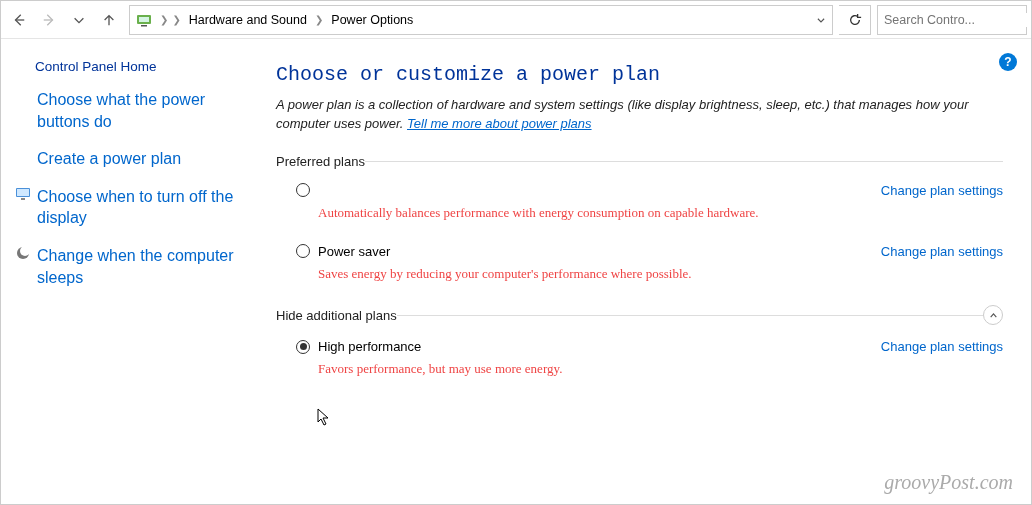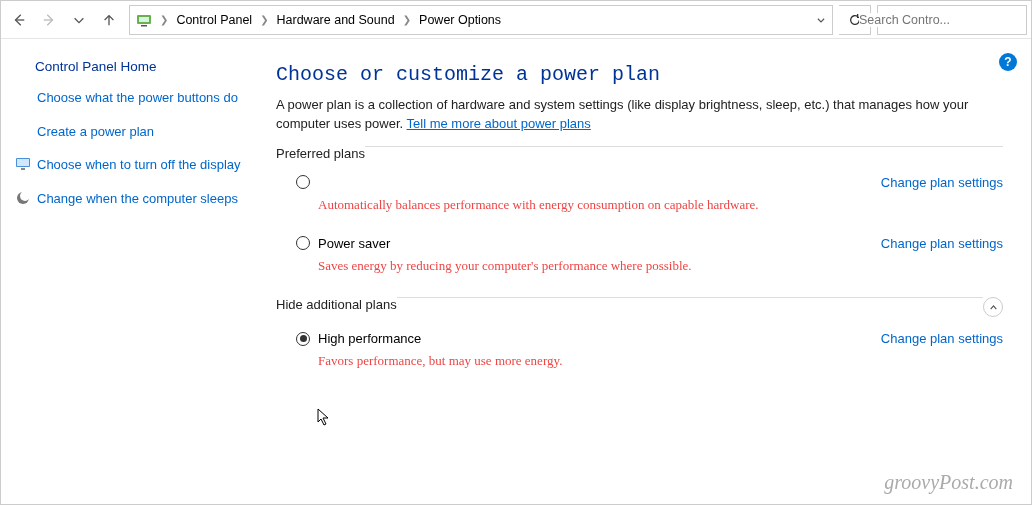--- a/index.html
+++ b/index.html
@@ -89,7 +89,6 @@
         </svg>
     </span>
     <span class="crumb-sep">❯</span>
-    <span class="crumb">Control Panel</span>
     <span class="crumb-sep">❯</span>
     <span class="crumb">Hardware and Sound</span>
     <span class="crumb-sep">❯</span>

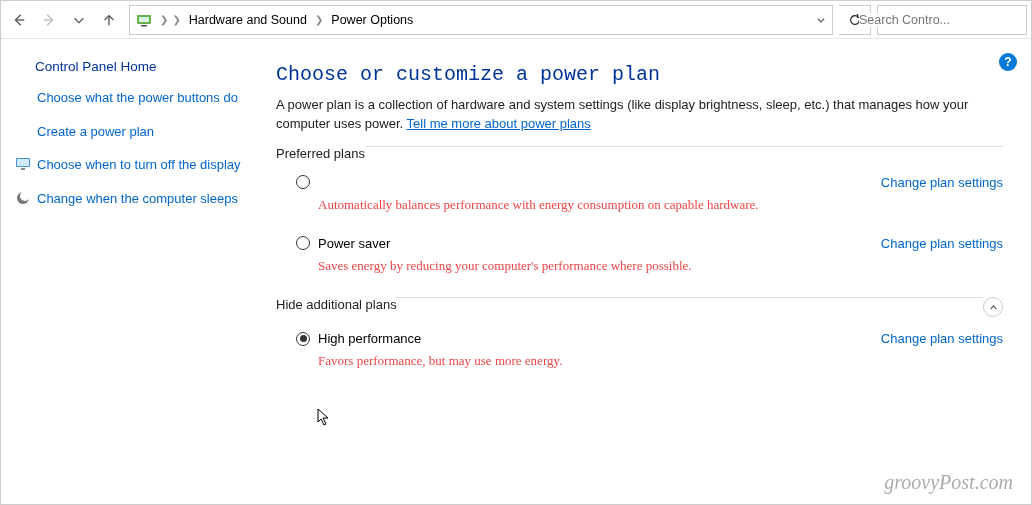--- a/index.html
+++ b/index.html
@@ -16,7 +16,7 @@
     .crumb-sep { color: #888; padding: 0 2px; font-size: 10px; }
     .addr-dd { width: 22px; display:flex; align-items:center; justify-content:center; color:#555; cursor:pointer; }
     .refresh-btn { width: 32px; height: 30px; border: 1px solid #ccc; border-left: none; display:flex; align-items:center; justify-content:center; color:#333; cursor:pointer; margin-right:4px; }
-    .search-box { width: 150px; height: 30px; border: 1px solid #ccc; display:flex; align-items:center; padding: 0 6px; justify-content: flex-end; }
+    .search-box { width: 150px; height: 30px; border: 1px solid #ccc; display:flex; align-items:center; padding: 0 6px; }
     .search-box input { border:none; outline:none; flex:1; font-size:12.5px; }
 
     

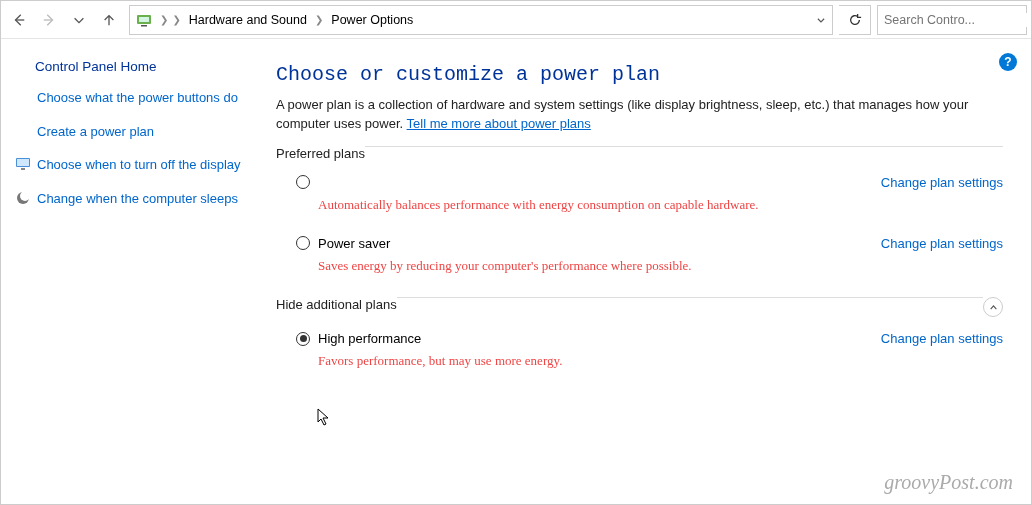--- a/index.html
+++ b/index.html
@@ -23,7 +23,7 @@
     .body-area { display:flex; height: calc(100% - 38px); position: relative; }
     .sidebar { width: 265px; padding: 20px 14px 20px 14px; }
     .side-home { color:#003399; font-size: 13.5px; margin-bottom: 15px; margin-left: 20px; cursor:pointer; }
-    .side-link { color:#0066cc; font-size: 13px; margin-bottom: 16px; line-height: 1.35; display:flex; align-items:flex-start; gap:6px; cursor:pointer; }
+    .side-link { color:#0066cc; font-size: 16px; margin-bottom: 16px; line-height: 1.35; display:flex; align-items:flex-start; gap:6px; cursor:pointer; }
     .side-link .sicon { width: 16px; height:16px; flex-shrink:0; display:flex; align-items:center; justify-content:center; }
     .side-link .txt { flex:1; }
     .side-link.noicon .txt { margin-left: 22px; }

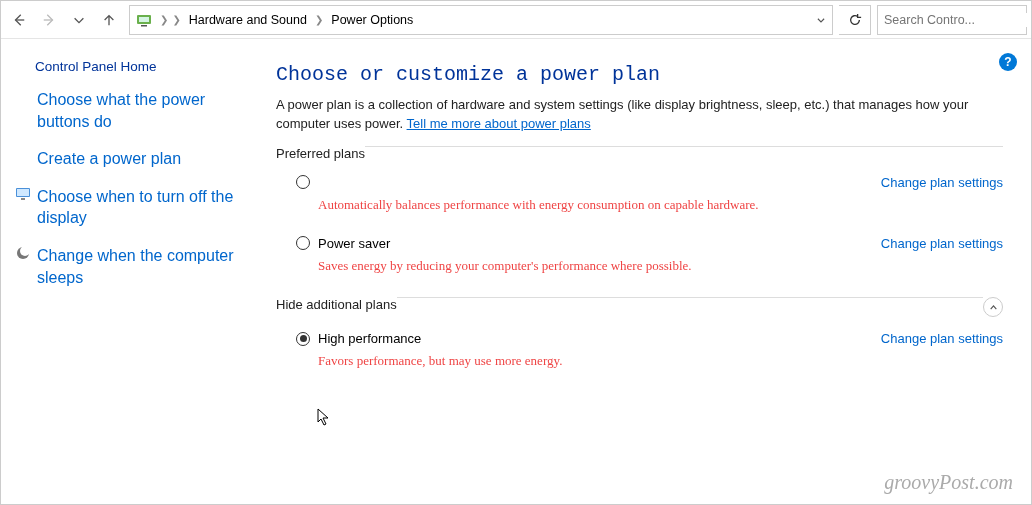--- a/index.html
+++ b/index.html
@@ -30,7 +30,7 @@
 
     .main { flex:1; padding: 24px 28px 0 10px; position: relative; }
     .page-title { color:#003399; font-size: 20px; font-weight: 400; margin-bottom: 10px; font-family: Liberation Mono, monospace; }
-    .intro { font-size: 13px; color:#222; line-height: 1.45; margin-bottom: 12px; }
+    .intro { font-size: 13px; color:#222; line-height: 1.45; margin-bottom: 20px; font-style: italic; }
     .intro a { color:#0066cc; text-decoration: underline; cursor:pointer; }
 
     .section-hdr { display:flex; margin-bottom: 14px; }

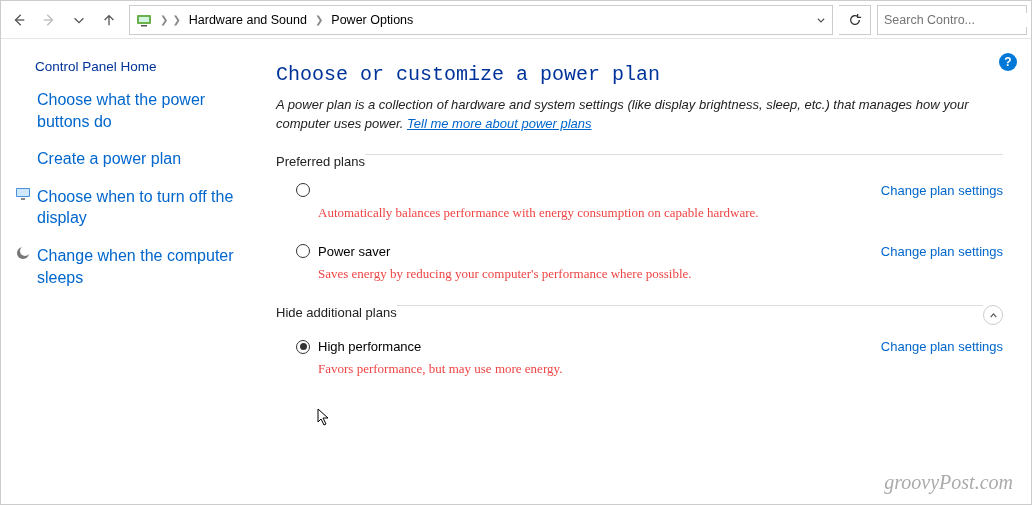--- a/index.html
+++ b/index.html
@@ -33,7 +33,7 @@
     .intro { font-size: 13px; color:#222; line-height: 1.45; margin-bottom: 20px; font-style: italic; }
     .intro a { color:#0066cc; text-decoration: underline; cursor:pointer; }
 
-    .section-hdr { display:flex; margin-bottom: 14px; }
+    .section-hdr { display:flex; align-items:center; margin-bottom: 14px; }
     .section-hdr .lbl { font-size: 13px; color:#222; white-space:nowrap; }
     .section-hdr .line { flex:1; height:1px; background:#ddd; }
     .collapse-btn { width:20px; height:20px; border:1px solid #ccc; border-radius:50%; display:flex; align-items:center; justify-content:center; font-size:9px; color:#555; cursor:pointer; }

